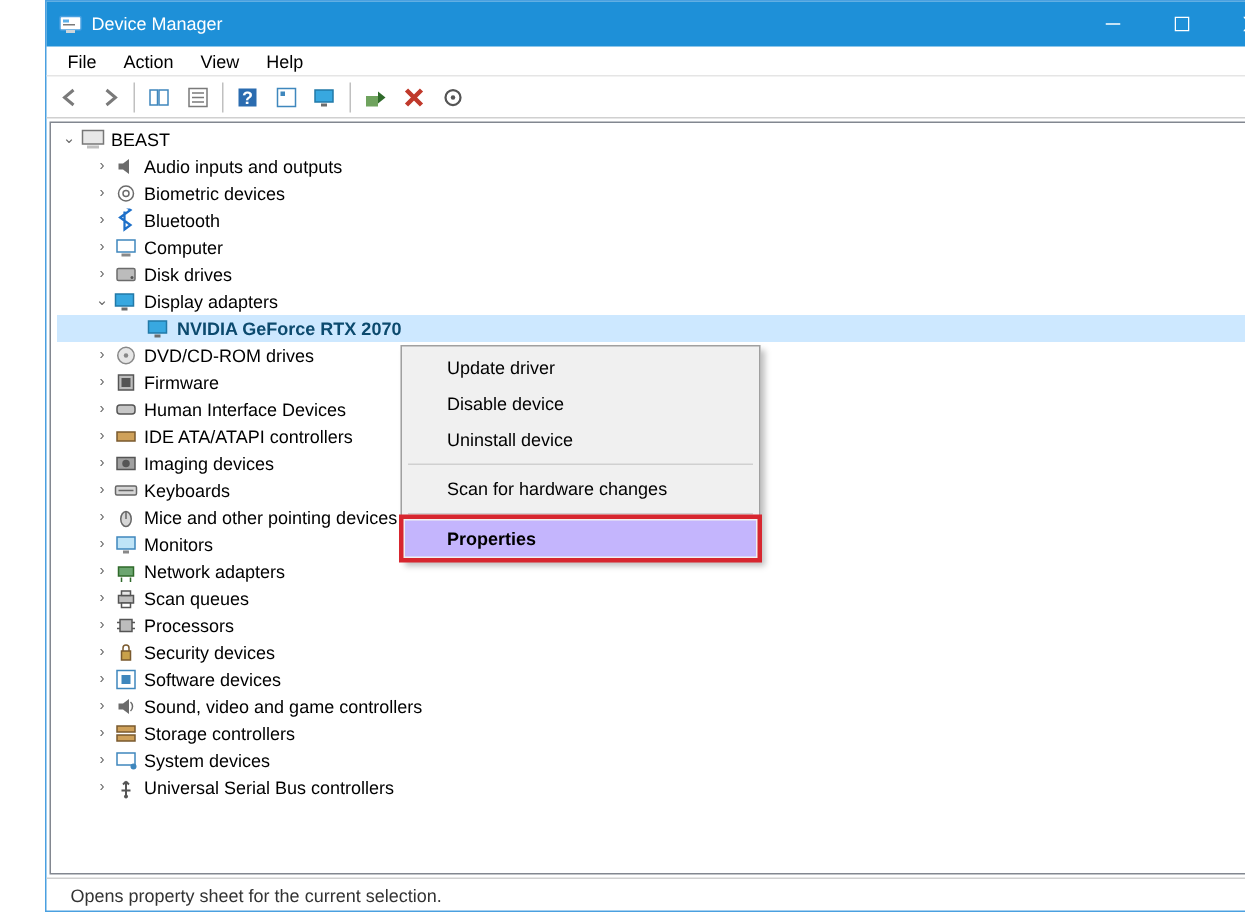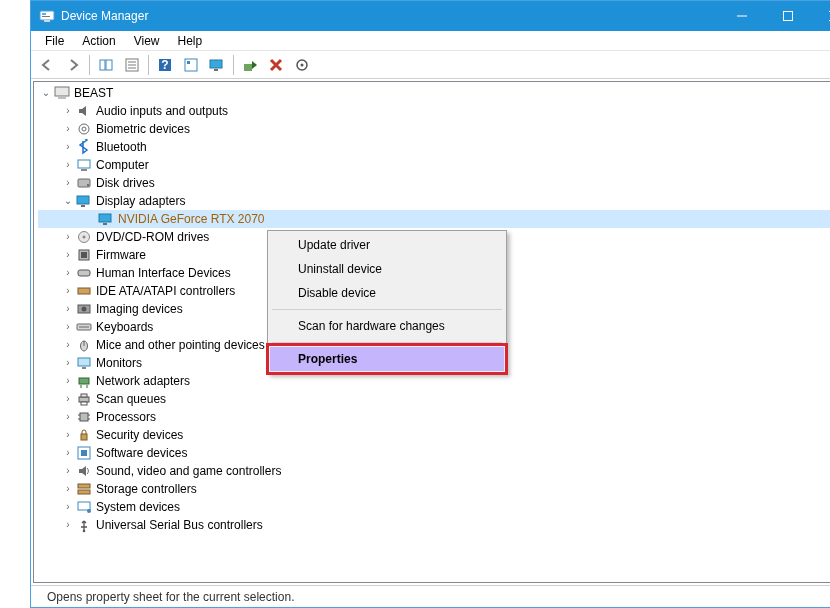--- a/index.html
+++ b/index.html
@@ -30,7 +30,7 @@
   .icon16 { width:16px; height:16px; margin-right:4px; flex-shrink:0; }
   .label { }
   .row.selected { background:#cde8ff; }
-  .row.selected .label { color:#a16207; }
+  .row.selected .label { color:#0c4a6e;font-weight:bold; }
   
   .ctxmenu { position:absolute; left:233px; top:148px; width:240px; background:#f0f0f0; border:1px solid #a0a0a0; box-shadow:3px 3px 4px rgba(0,0,0,.25); padding:2px 2px; }
   .ctx-item { height:24px; line-height:24px; padding:0 10px 0 28px; color:#000; }

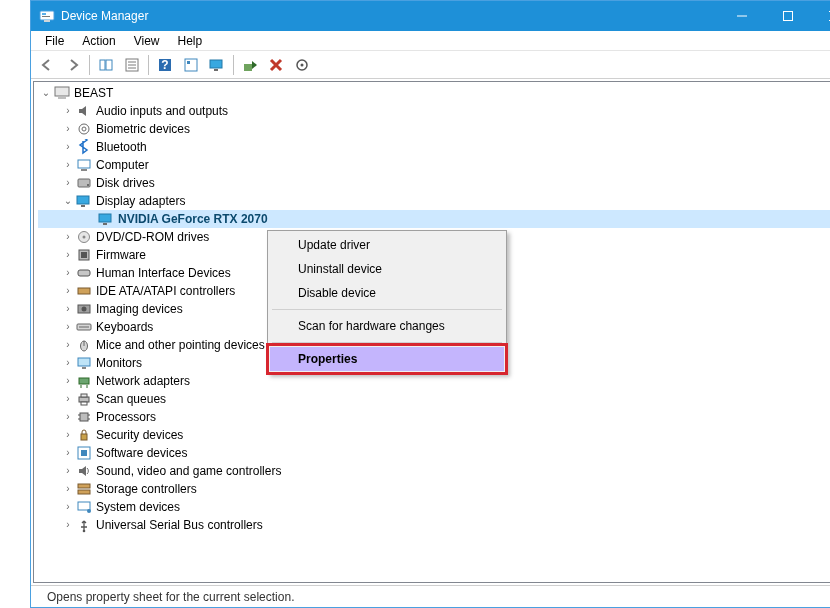--- a/index.html
+++ b/index.html
@@ -357,8 +357,8 @@
 
     <div class="ctxmenu">
       <div class="ctx-item">Update driver</div>
+      <div class="ctx-item">Disable device</div>
       <div class="ctx-item">Uninstall device</div>
-      <div class="ctx-item">Disable device</div>
       <div class="ctx-sep"></div>
       <div class="ctx-item">Scan for hardware changes</div>
       <div class="ctx-sep"></div>

